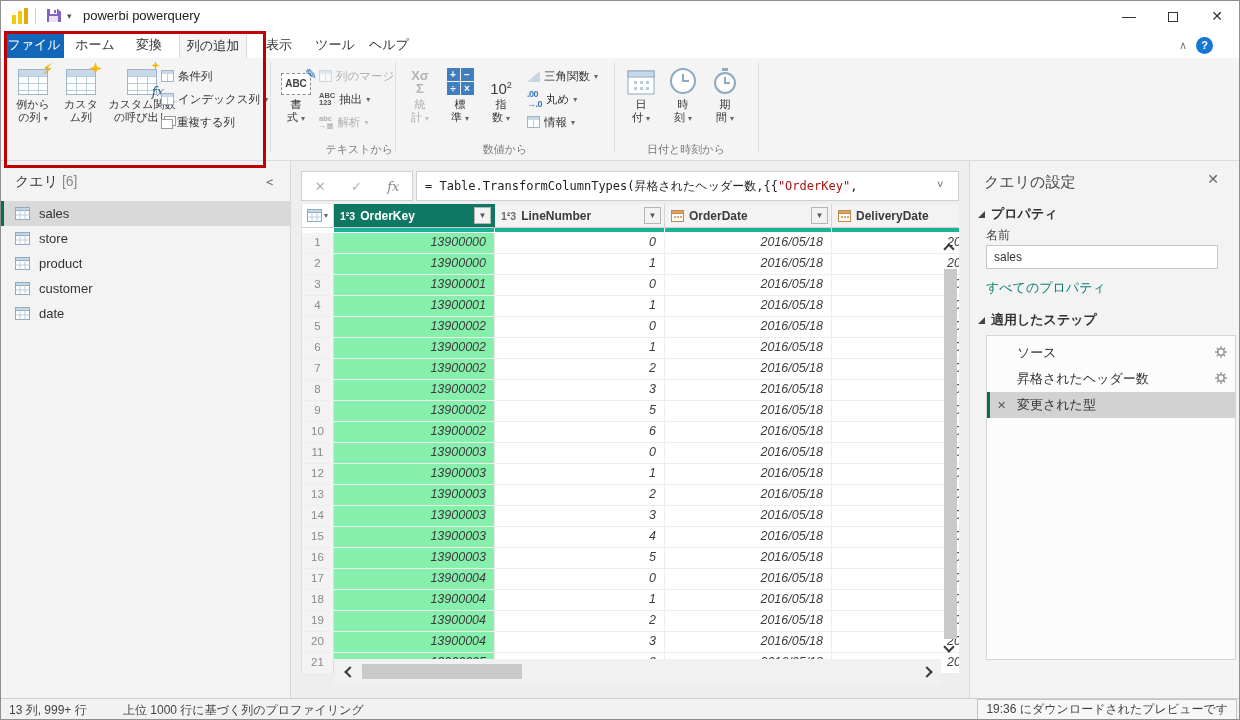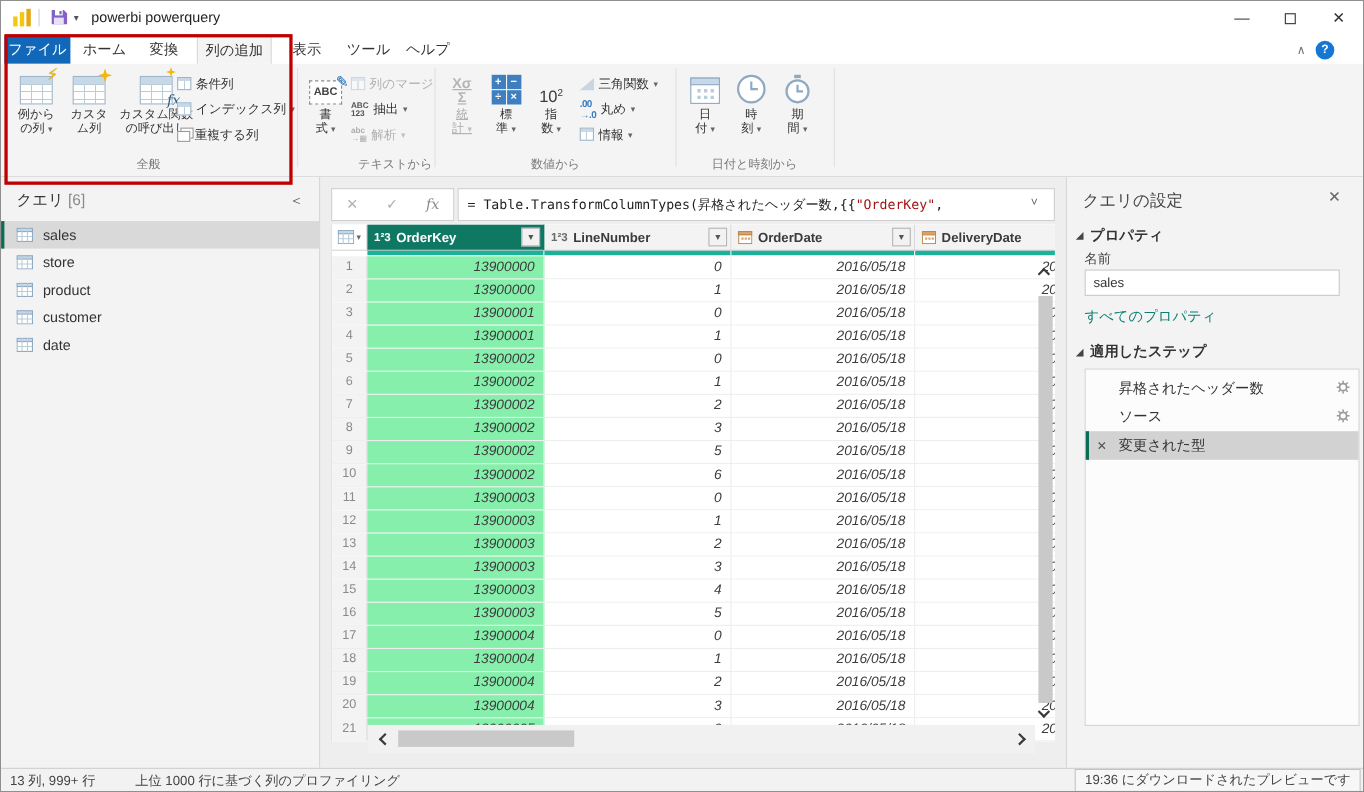--- a/index.html
+++ b/index.html
@@ -31,7 +31,7 @@
   .rsep { position:absolute; top:4px; width:1px; height:90px; background:#e0e0e0; }
   .big-btn { position:absolute; top:5px; display:flex; flex-direction:column; align-items:center; font-size:11px; color:#333; line-height:13px; text-align:center; }
   .big-btn .bicon { height:32px; display:flex; align-items:flex-end; justify-content:center; margin-bottom:3px; }
-  .big-btn.disabled { color:#ababab;text-decoration:underline; }
+  .big-btn.disabled { color:#ababab; }
   .small-btn { position:absolute; height:20px; font-size:11.5px; color:#333; display:flex; align-items:center; gap:4px; }
   .small-btn.disabled { color:#b0b0b0; }
   .caret { font-size:8px; color:#666; }

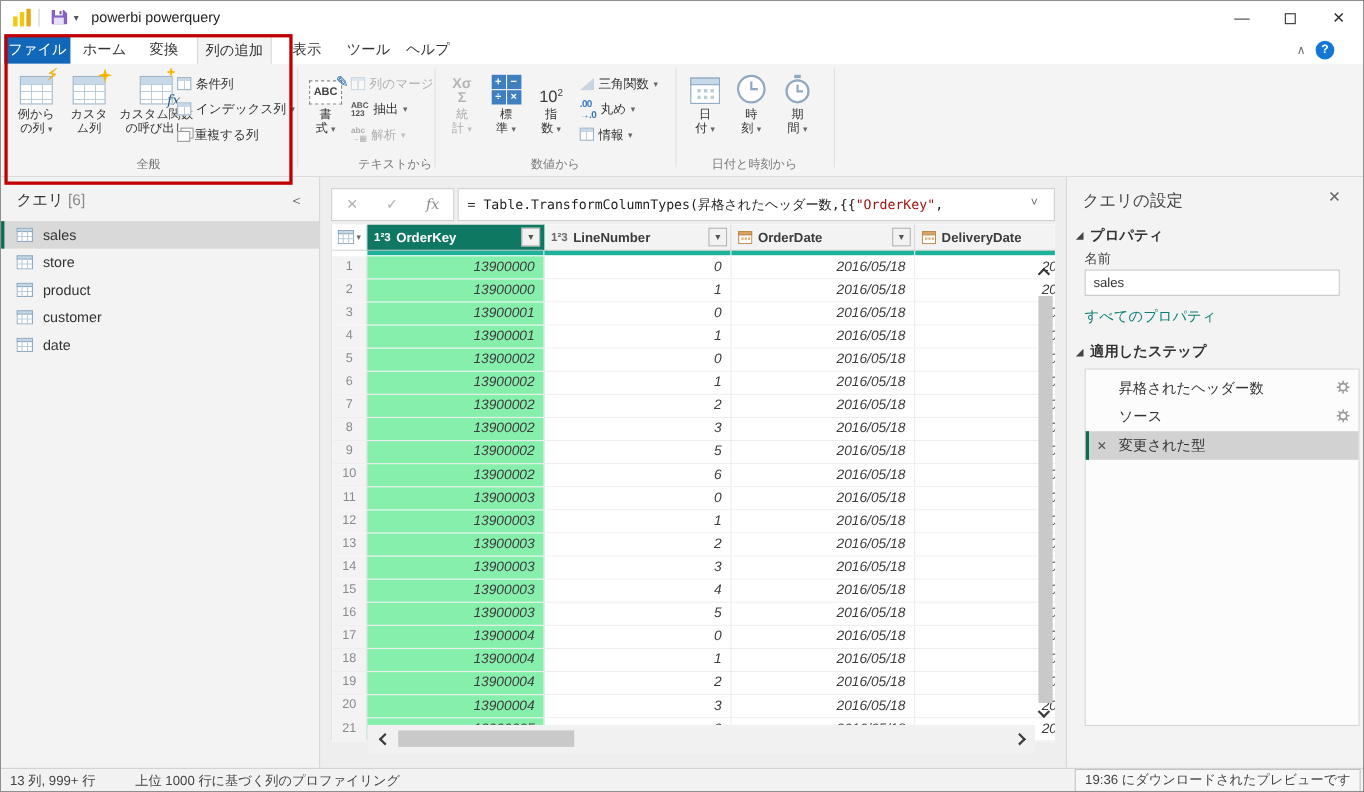--- a/index.html
+++ b/index.html
@@ -220,7 +220,6 @@
       <span class="dup-ic"></span>
       <span>重複する列</span>
     </div>
-    <div class="rgroup-label" style="left:0;width:268px;">全般</div>
     <div class="rsep" style="left:269px;"></div>
 
     <div class="big-btn" style="left:278px;width:34px;">

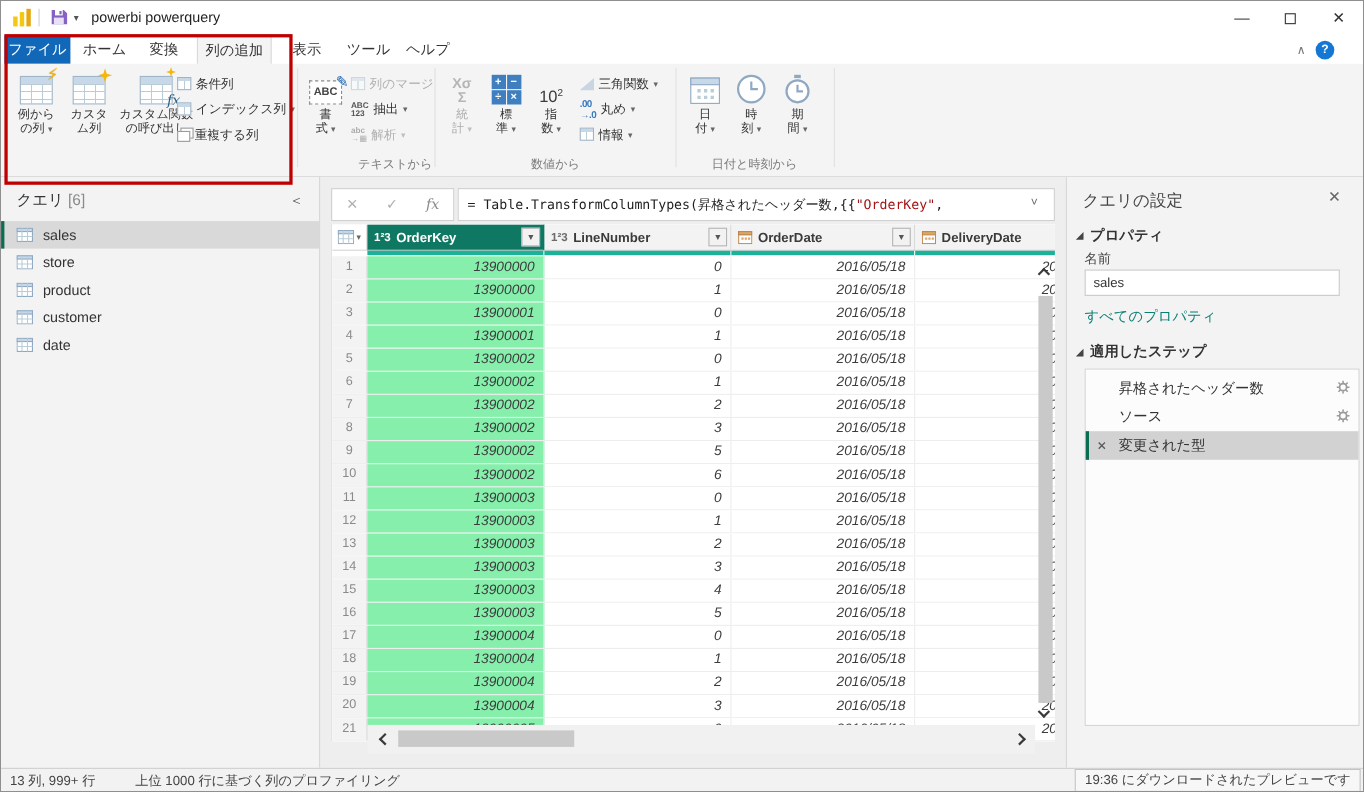--- a/index.html
+++ b/index.html
@@ -619,20 +619,20 @@
     <div class="steps-box">
         <div class="step">
           <span class="step-accent"></span>
+          <span class="step-label">ソース</span>
+          <span class="gearwrap"><svg width="12" height="12" viewBox="0 0 12 12">
+              <circle cx="6" cy="6" r="3.2" fill="none" stroke="#9a9a9a" stroke-width="1.6"></circle>
+              <path d="M6 0v2.4M6 9.6V12M0 6h2.4M9.6 6H12M1.8 1.8l1.7 1.7M8.5 8.5l1.7 1.7M10.2 1.8L8.5 3.5M3.5 8.5l-1.7 1.7" stroke="#9a9a9a" stroke-width="1.4"></path>
+            </svg></span>
+        </div>
+        <div class="step">
+          <span class="step-accent"></span>
           <span class="step-label">昇格されたヘッダー数</span>
           <span class="gearwrap"><svg width="12" height="12" viewBox="0 0 12 12">
               <circle cx="6" cy="6" r="3.2" fill="none" stroke="#9a9a9a" stroke-width="1.6"></circle>
               <path d="M6 0v2.4M6 9.6V12M0 6h2.4M9.6 6H12M1.8 1.8l1.7 1.7M8.5 8.5l1.7 1.7M10.2 1.8L8.5 3.5M3.5 8.5l-1.7 1.7" stroke="#9a9a9a" stroke-width="1.4"></path>
             </svg></span>
         </div>
-        <div class="step">
-          <span class="step-accent"></span>
-          <span class="step-label">ソース</span>
-          <span class="gearwrap"><svg width="12" height="12" viewBox="0 0 12 12">
-              <circle cx="6" cy="6" r="3.2" fill="none" stroke="#9a9a9a" stroke-width="1.6"></circle>
-              <path d="M6 0v2.4M6 9.6V12M0 6h2.4M9.6 6H12M1.8 1.8l1.7 1.7M8.5 8.5l1.7 1.7M10.2 1.8L8.5 3.5M3.5 8.5l-1.7 1.7" stroke="#9a9a9a" stroke-width="1.4"></path>
-            </svg></span>
-        </div>
         <div class="step sel">
           <span class="step-accent"></span>
           <span class="step-x">✕</span>

